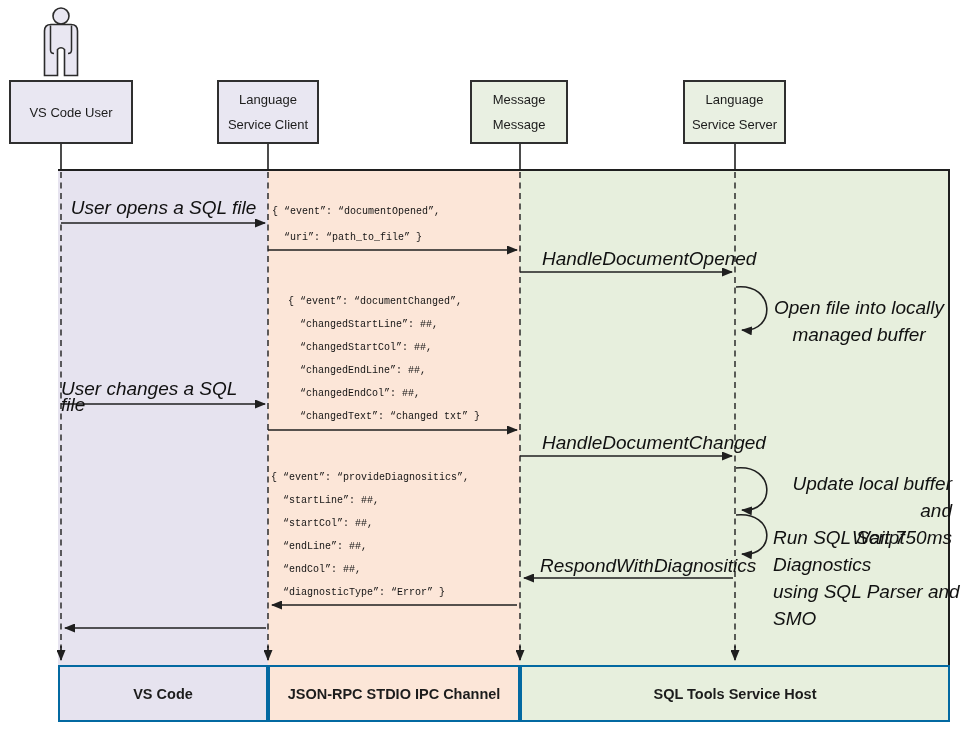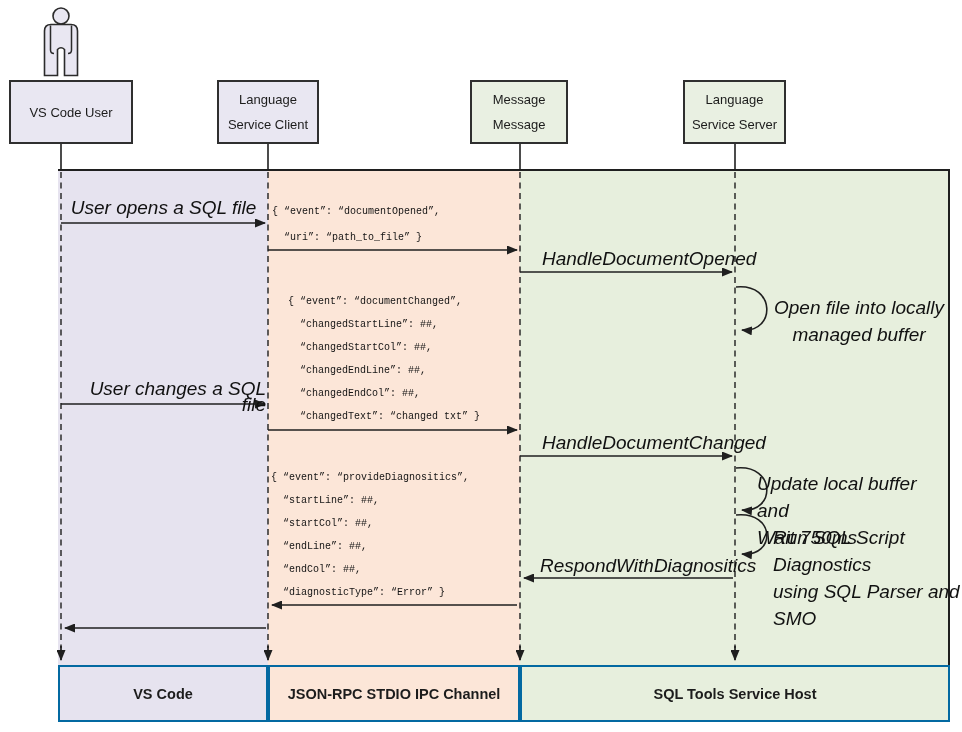--- a/index.html
+++ b/index.html
@@ -41,7 +41,7 @@
   .lbl { position:absolute; font-style:italic; font-size:19px; color:#111; line-height:16px; }
   .lbl .l2 { display:block; }
   #lbl-open    { left:61px; top:200px; width:205px; text-align:center; }
-  #lbl-change  { left:61px; top:381px; width:205px; text-align:right; }
+  #lbl-change  { left:61px; top:381px; width:205px; text-align:left; }
   #lbl-receive { left:61px; top:572px; width:205px; text-align:center; line-height:28px; }
   #lbl-h-opened  { left:542px; top:251px; }
   #lbl-h-changed { left:542px; top:435px; }

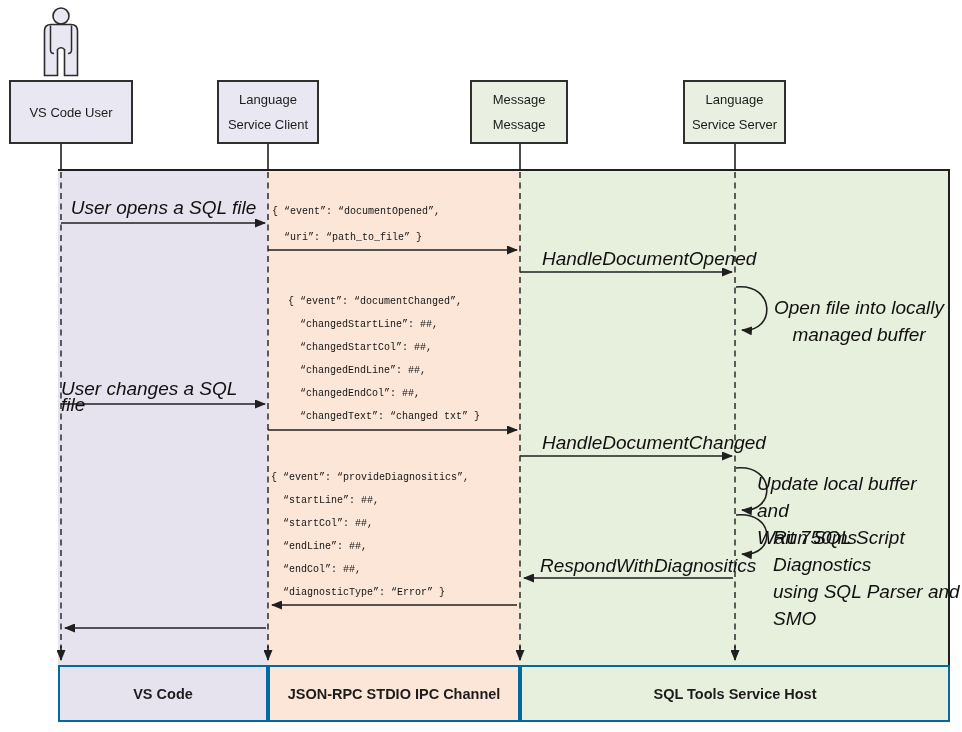--- a/index.html
+++ b/index.html
@@ -47,7 +47,7 @@
   #lbl-h-changed { left:542px; top:435px; }
   #lbl-respond   { left:540px; top:558px; }
   #lbl-loop1 { left:774px; top:294px; line-height:27px;text-align:center; }
-  #lbl-loop2 { left:757px; top:470px; width:164px; text-align:left; line-height:27px; }
+  #lbl-loop2 { left:788px; top:470px; width:164px; text-align:right; line-height:27px; }
   #lbl-loop3 { left:773px; top:524px; line-height:27px; }
   
   .json {

